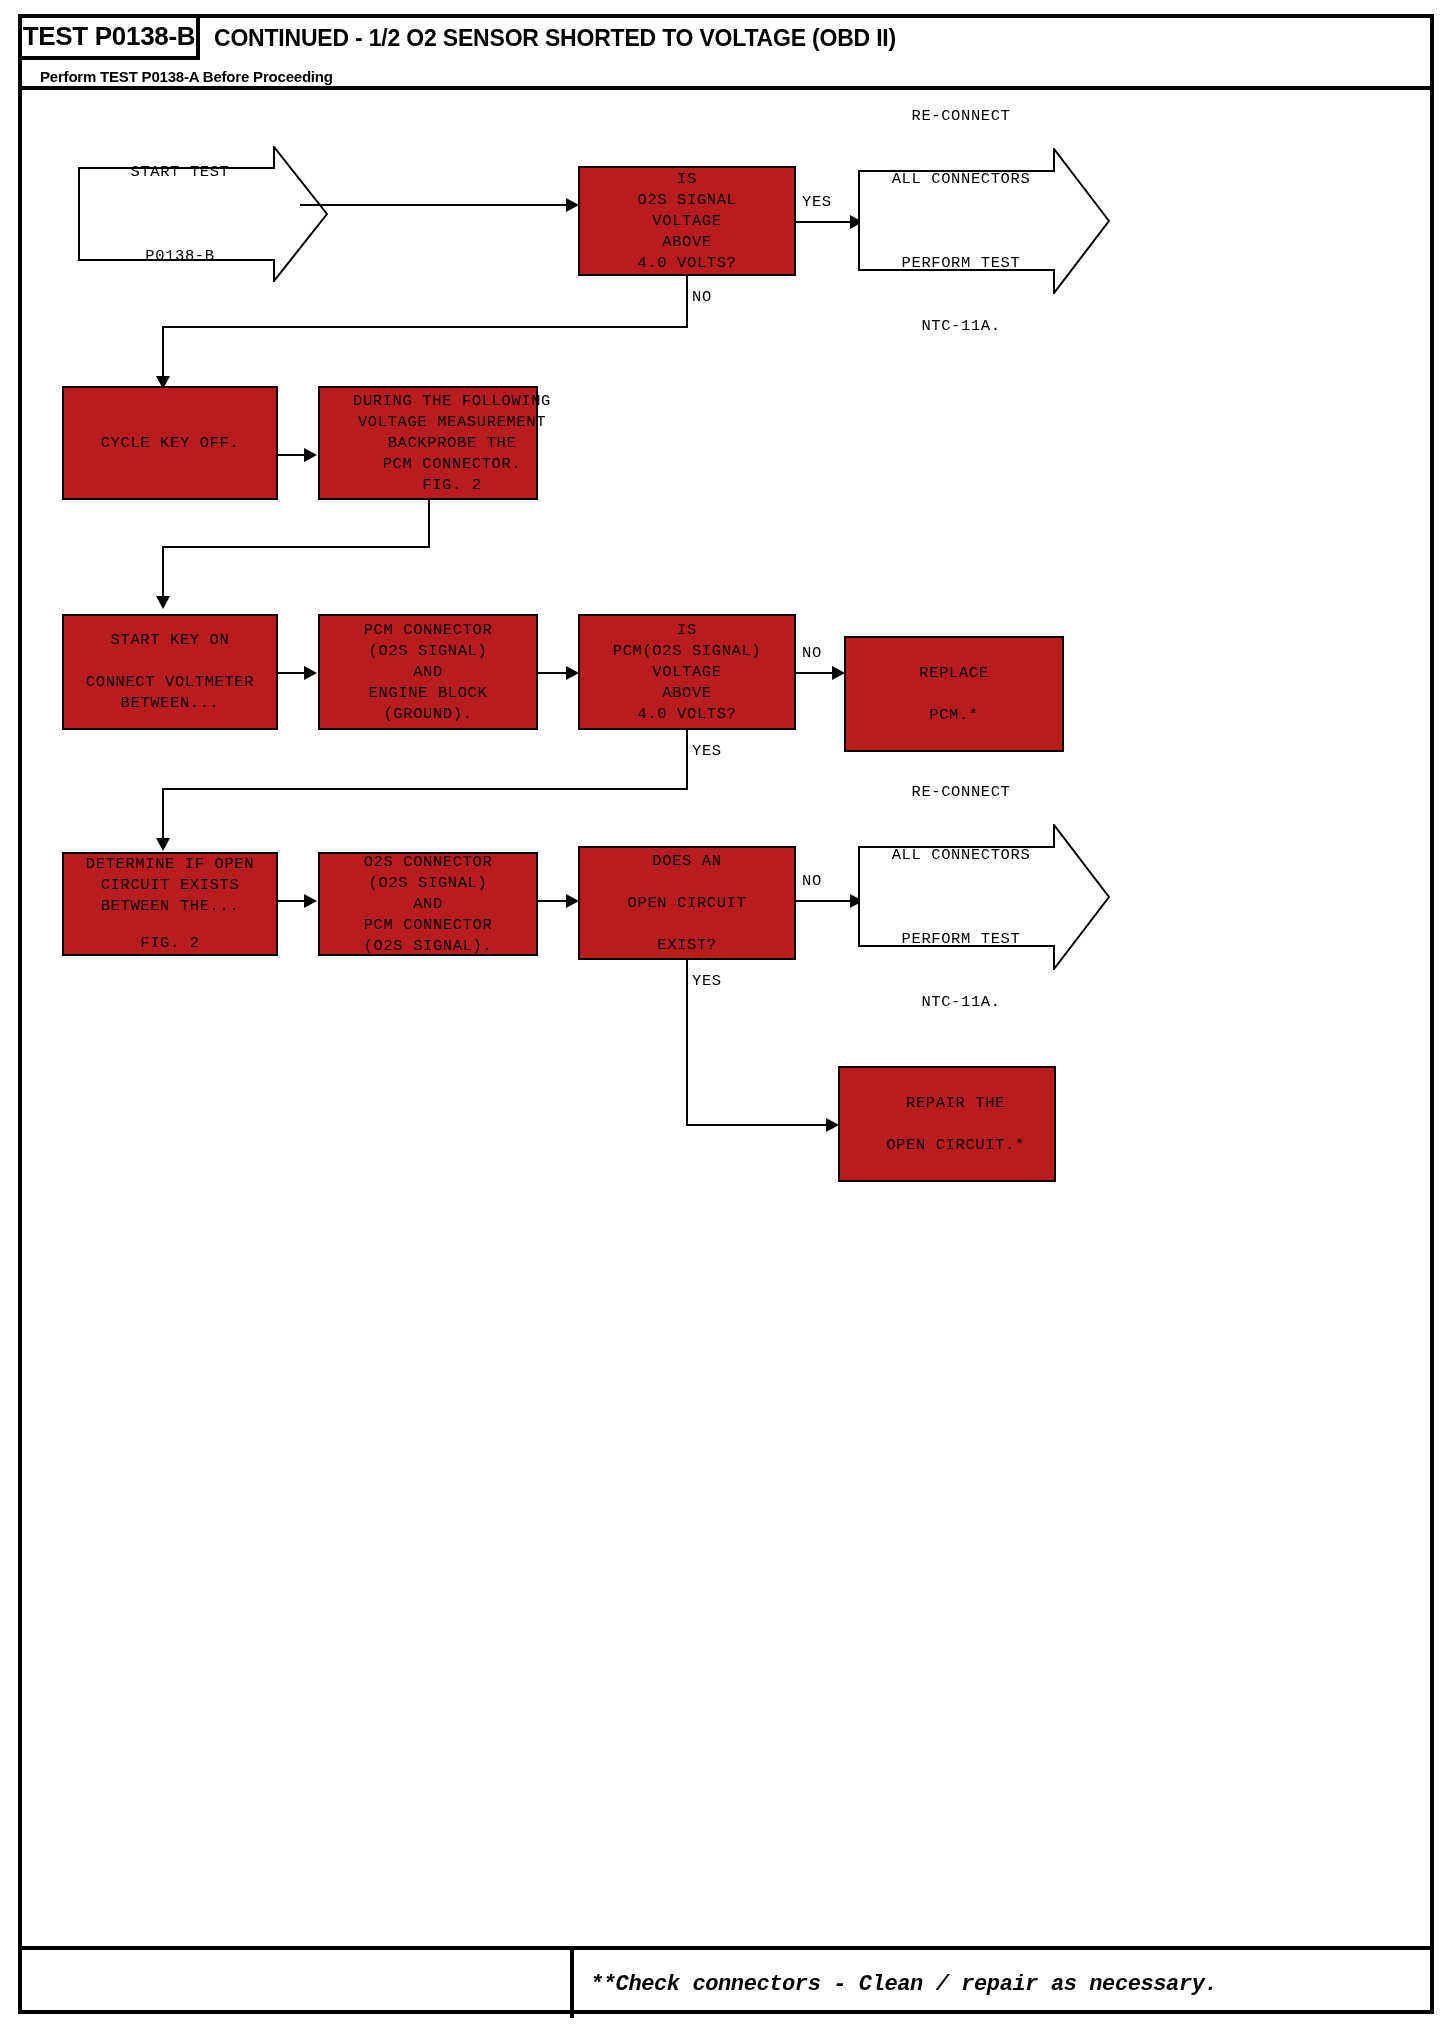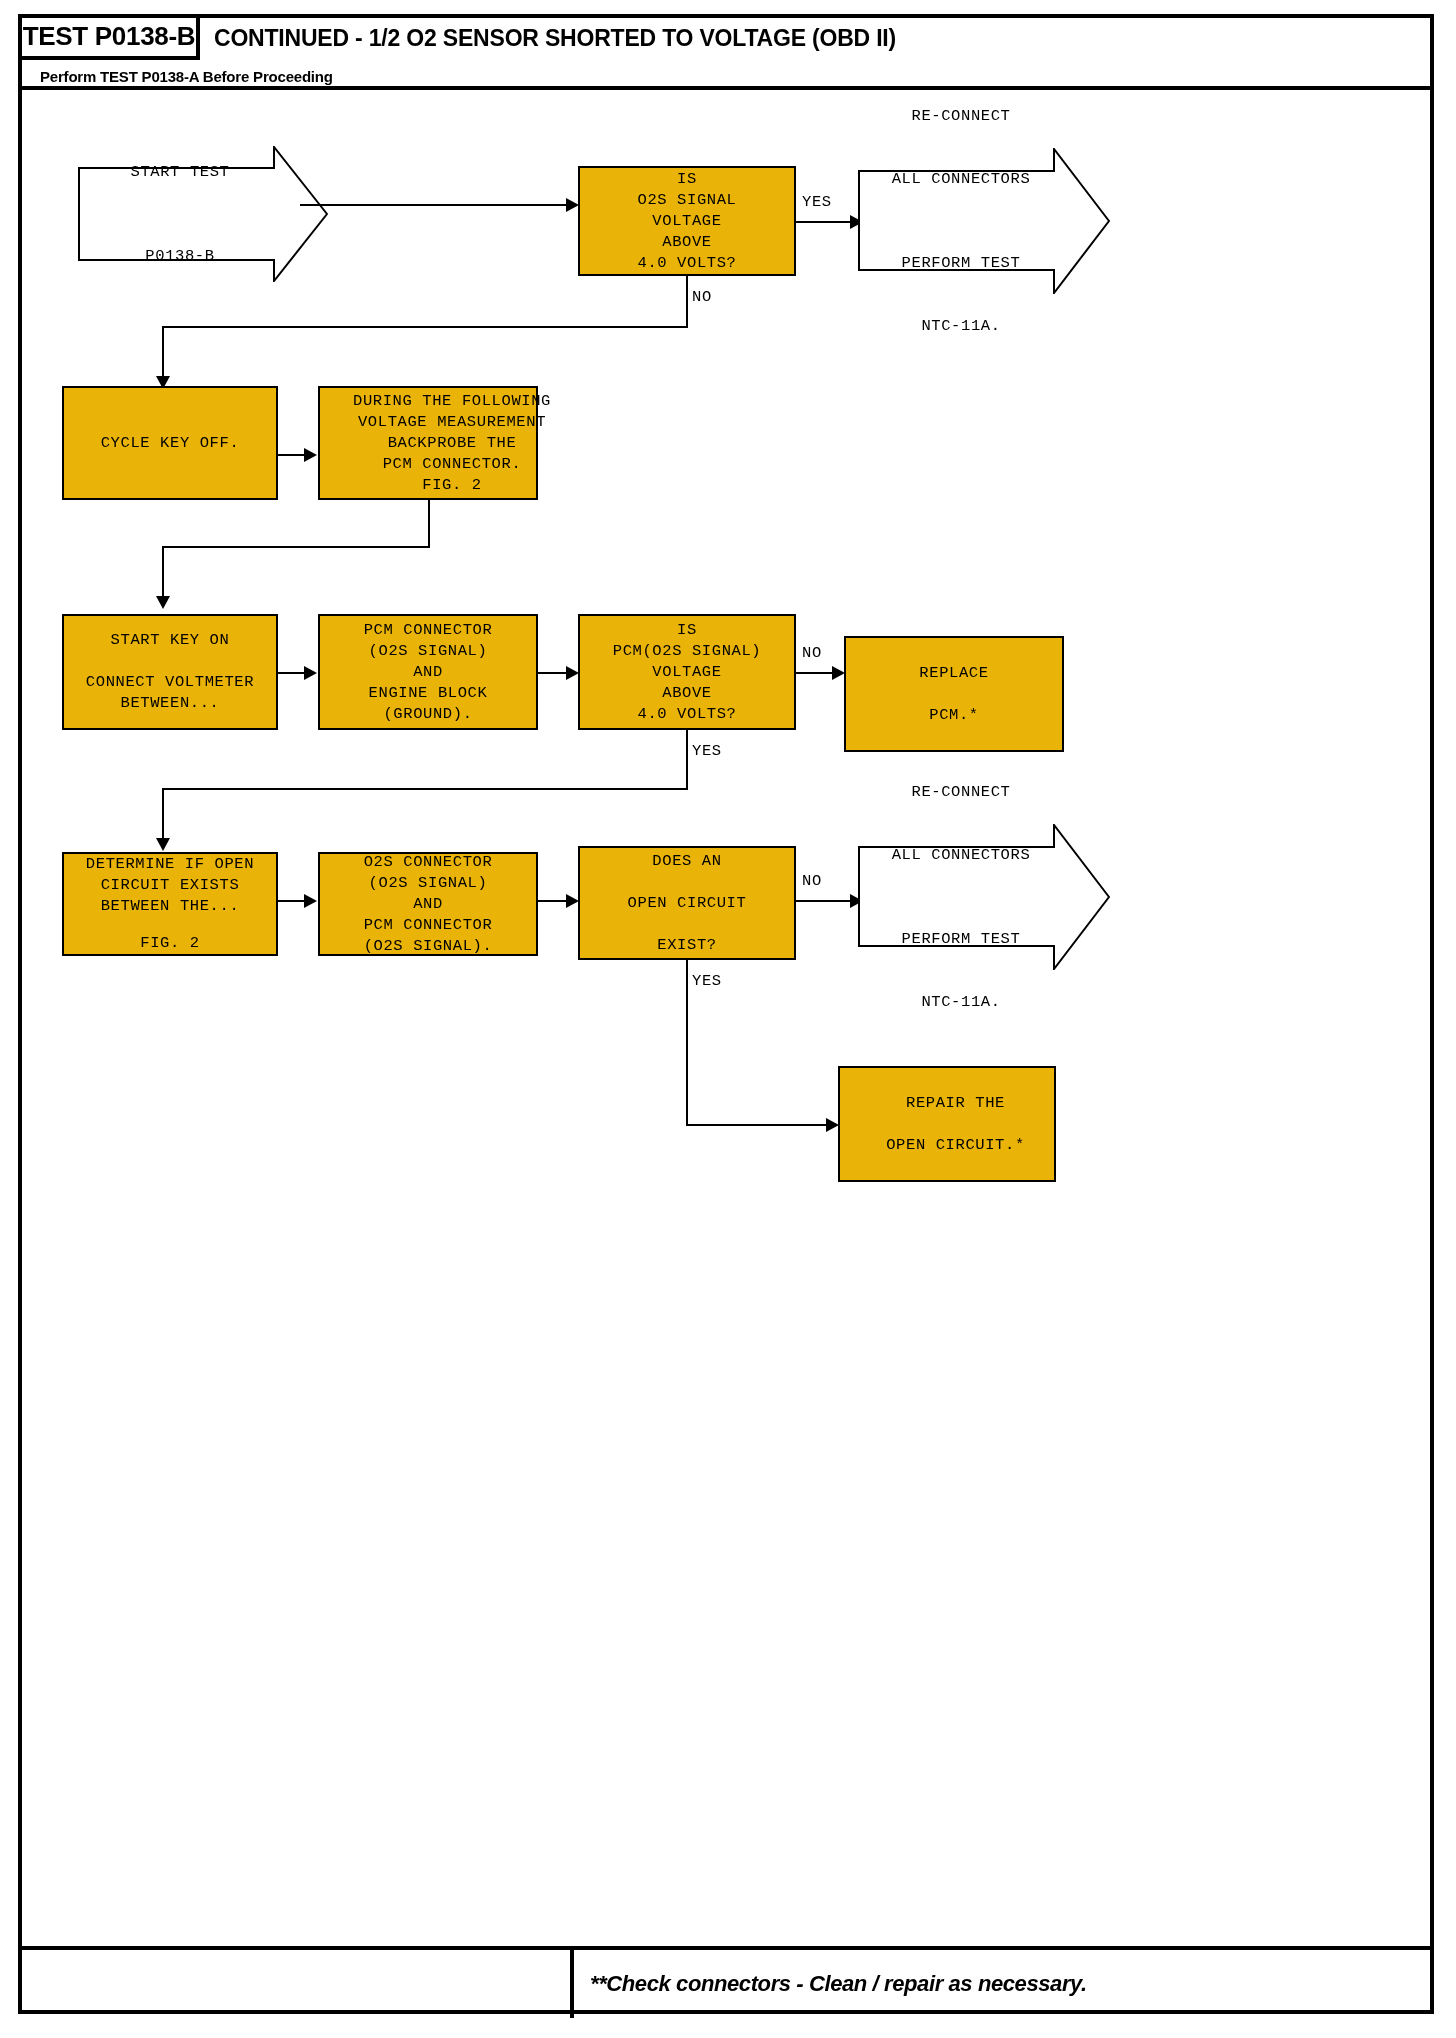--- a/index.html
+++ b/index.html
@@ -124,7 +124,7 @@
     letter-spacing: 0.6px;
     text-align: center;
     white-space: pre;
-    background: #eab308;
+    background: #b91c1c;
   }
   .box { border: 2px solid #000; }
 

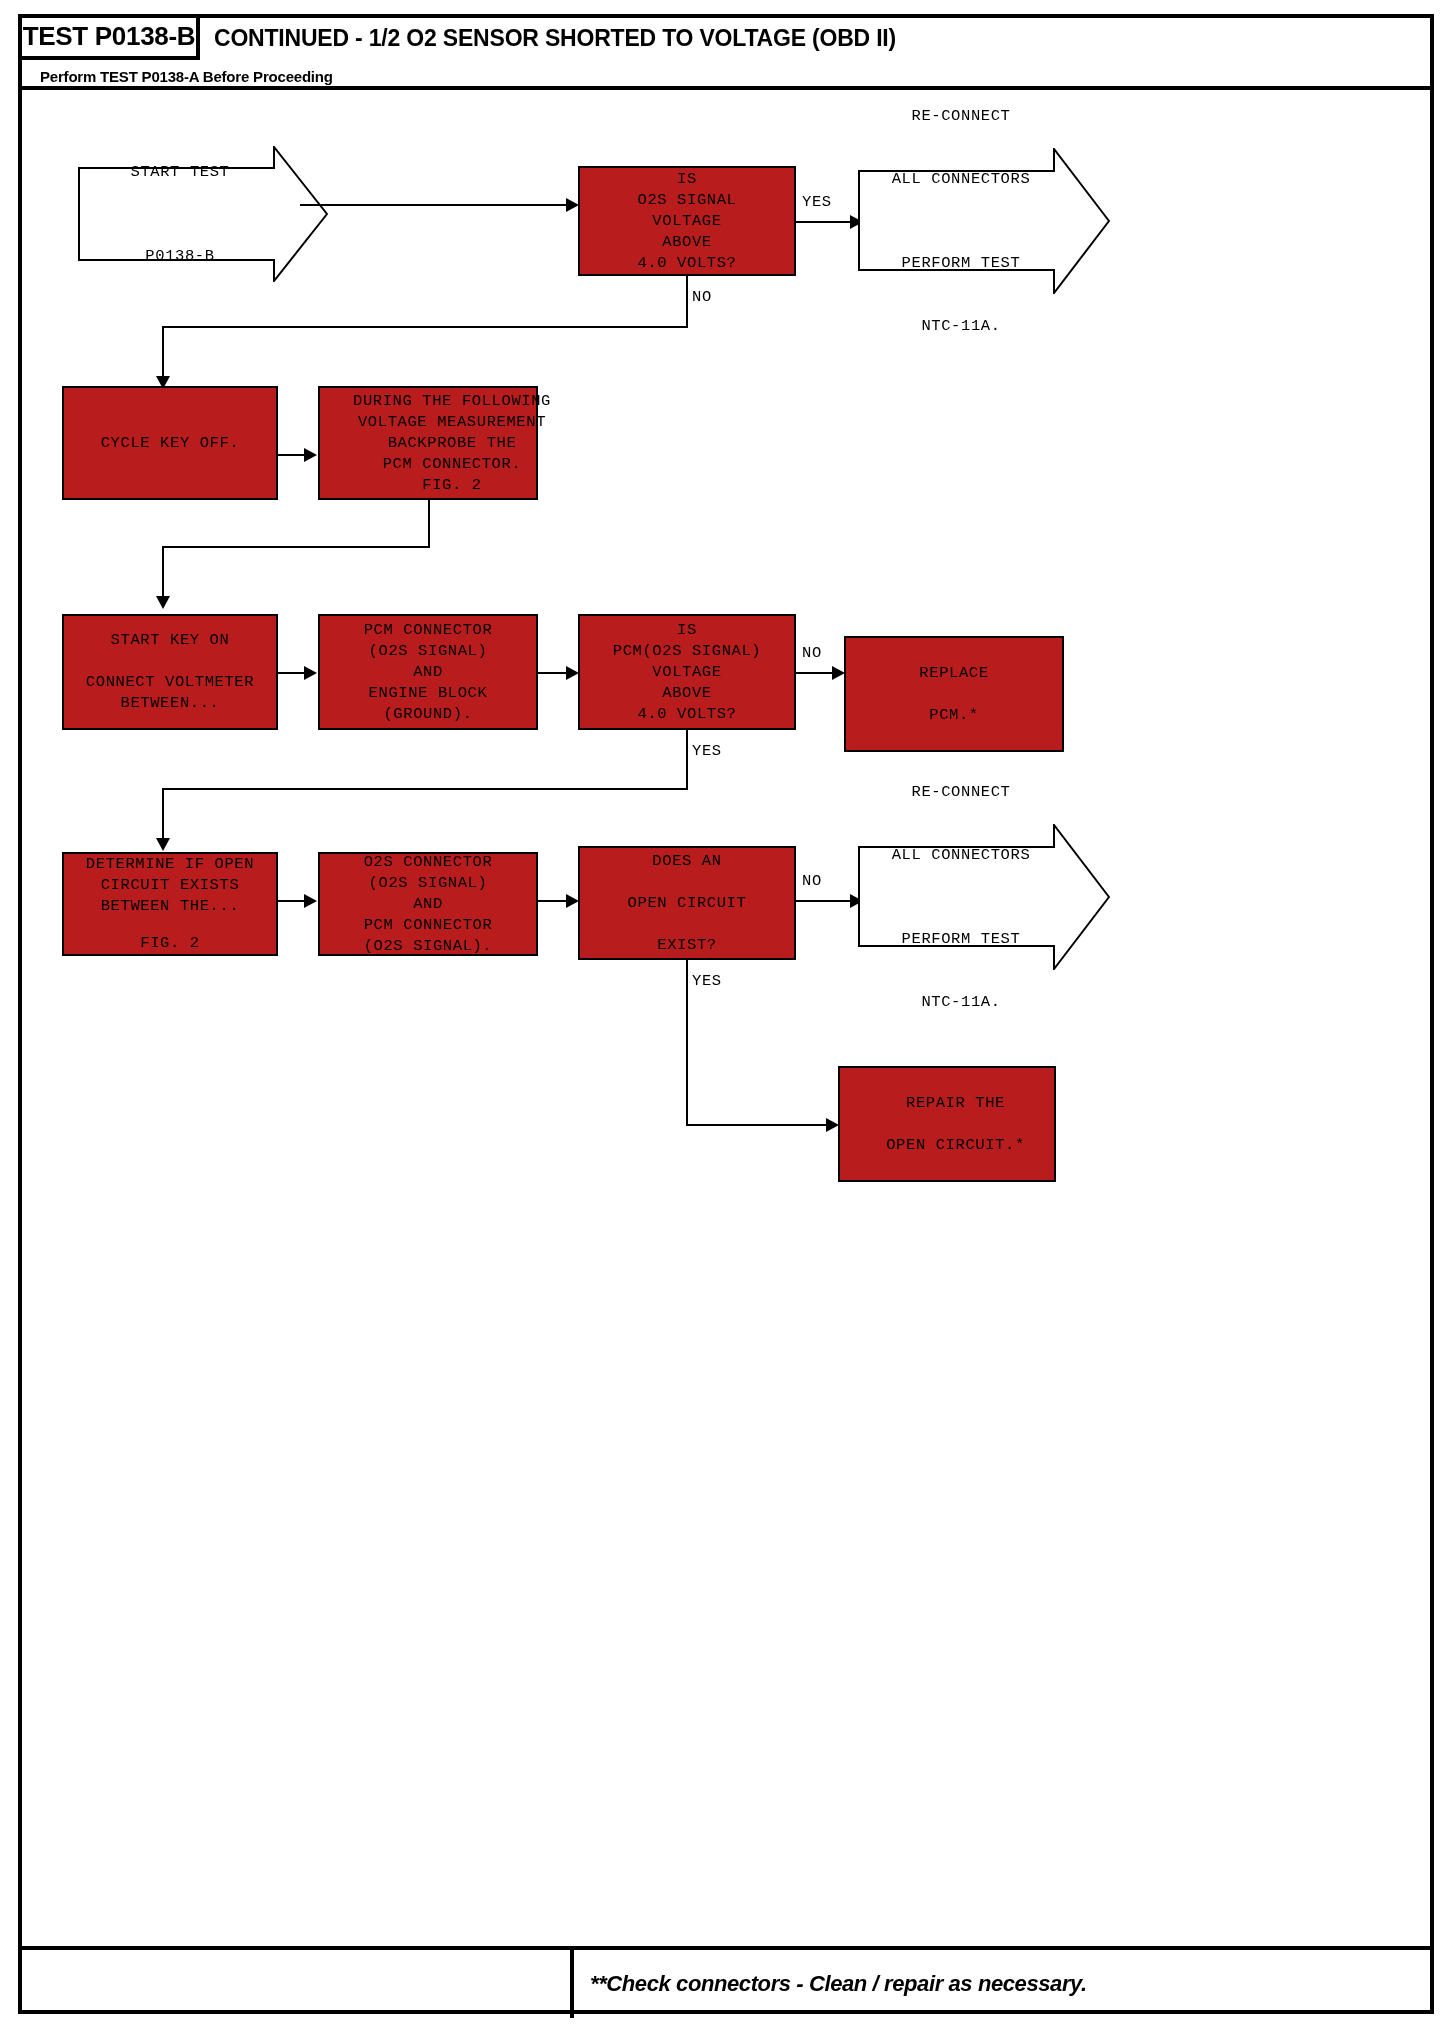--- a/index.html
+++ b/index.html
@@ -108,7 +108,7 @@
     white-space: nowrap;
   }
   .footer-left  { left: 18px; }
-  .footer-right { left: 552px; padding-left: 16px; border-left: 4px solid #000; }
+  .footer-right { left: 552px; padding-left: 16px; border-left: 4px solid #000; font-family: Liberation Mono, monospace; }
 
   
   .node {

